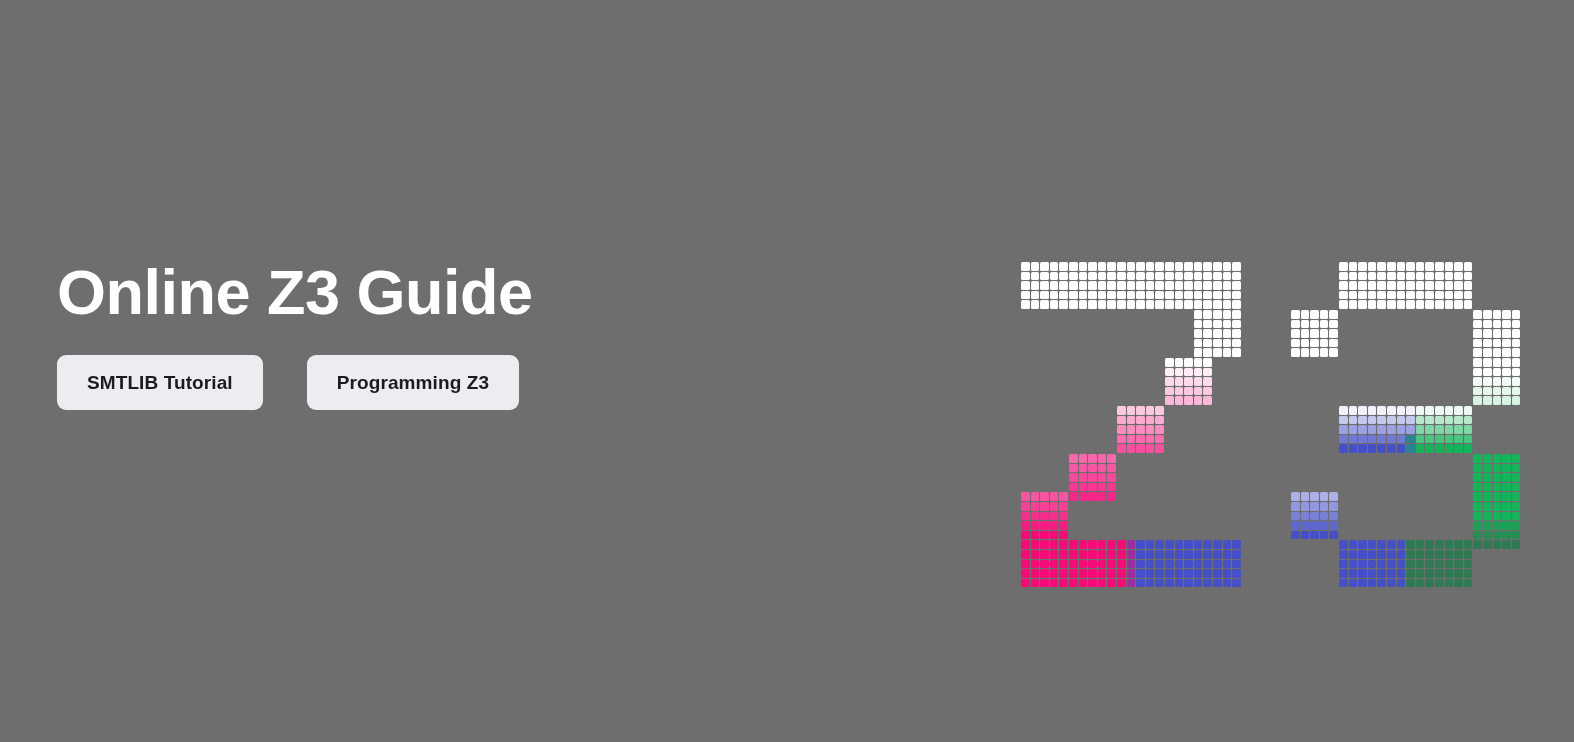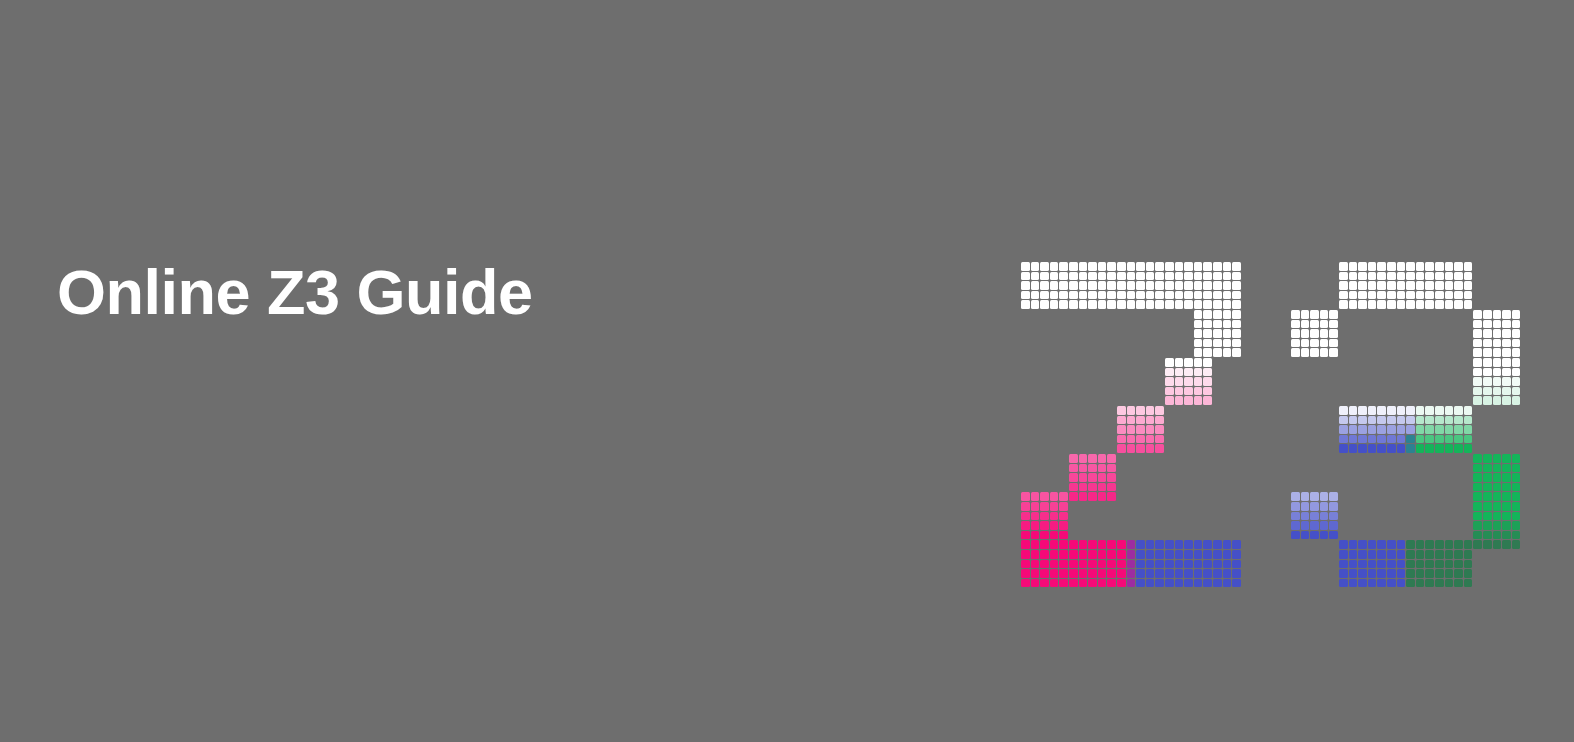--- a/index.html
+++ b/index.html
@@ -95,6 +95,7 @@
     <h1 id="page-title">Online Z3 Guide</h1>
 
     <div id="cta-row">
+      <button class="cta-button">SMTLIB Tutorial</button>
     </div>
   </div>
 

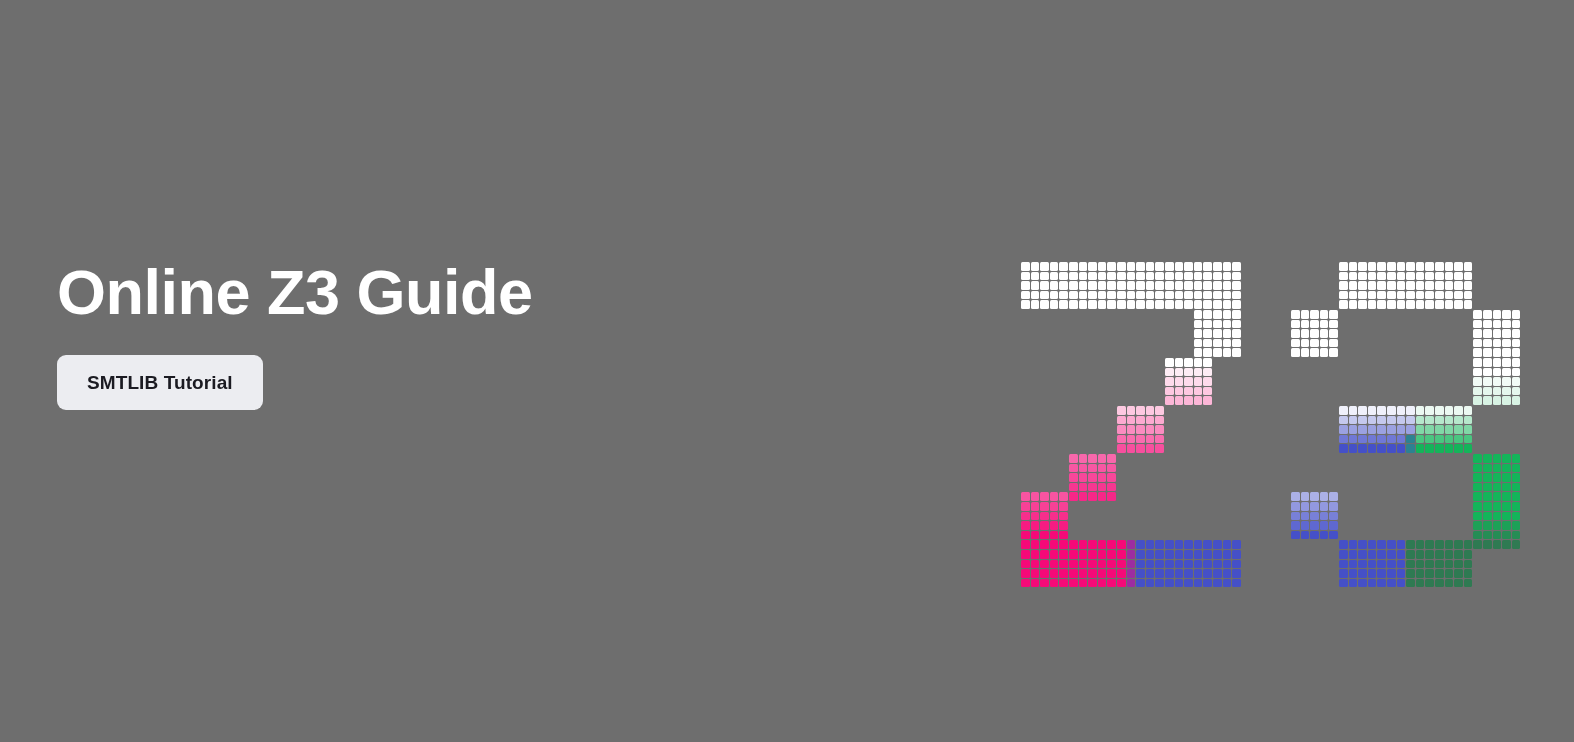--- a/index.html
+++ b/index.html
@@ -96,6 +96,7 @@
 
     <div id="cta-row">
       <button class="cta-button">SMTLIB Tutorial</button>
+      <button class="cta-button">Programming Z3</button>
     </div>
   </div>
 

